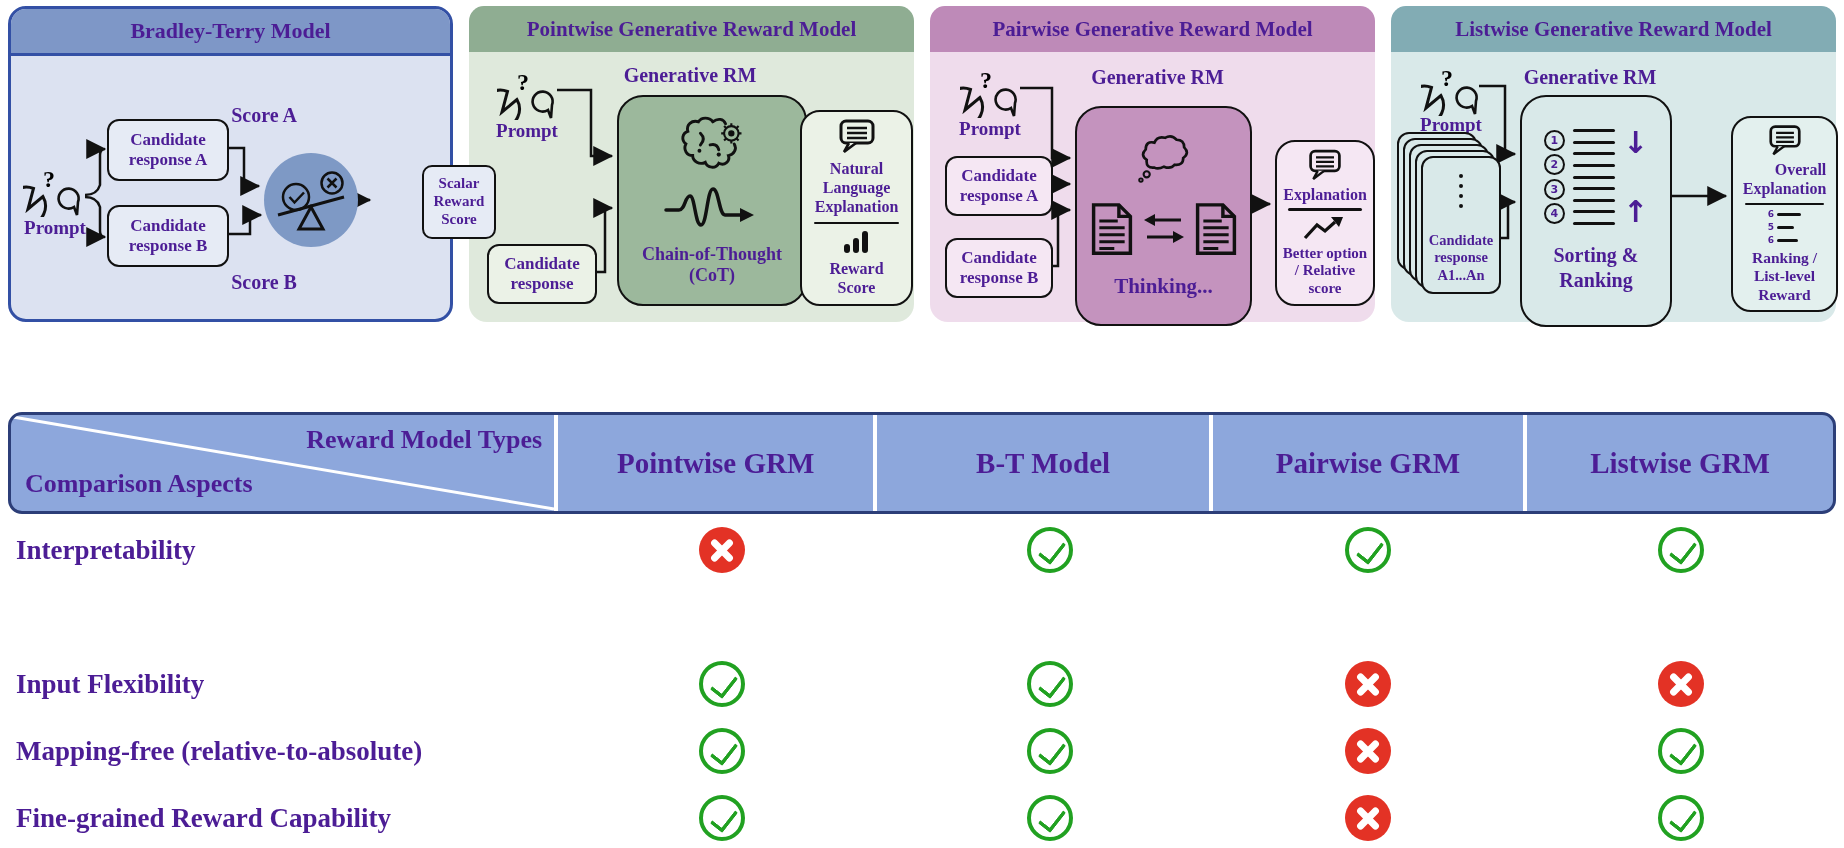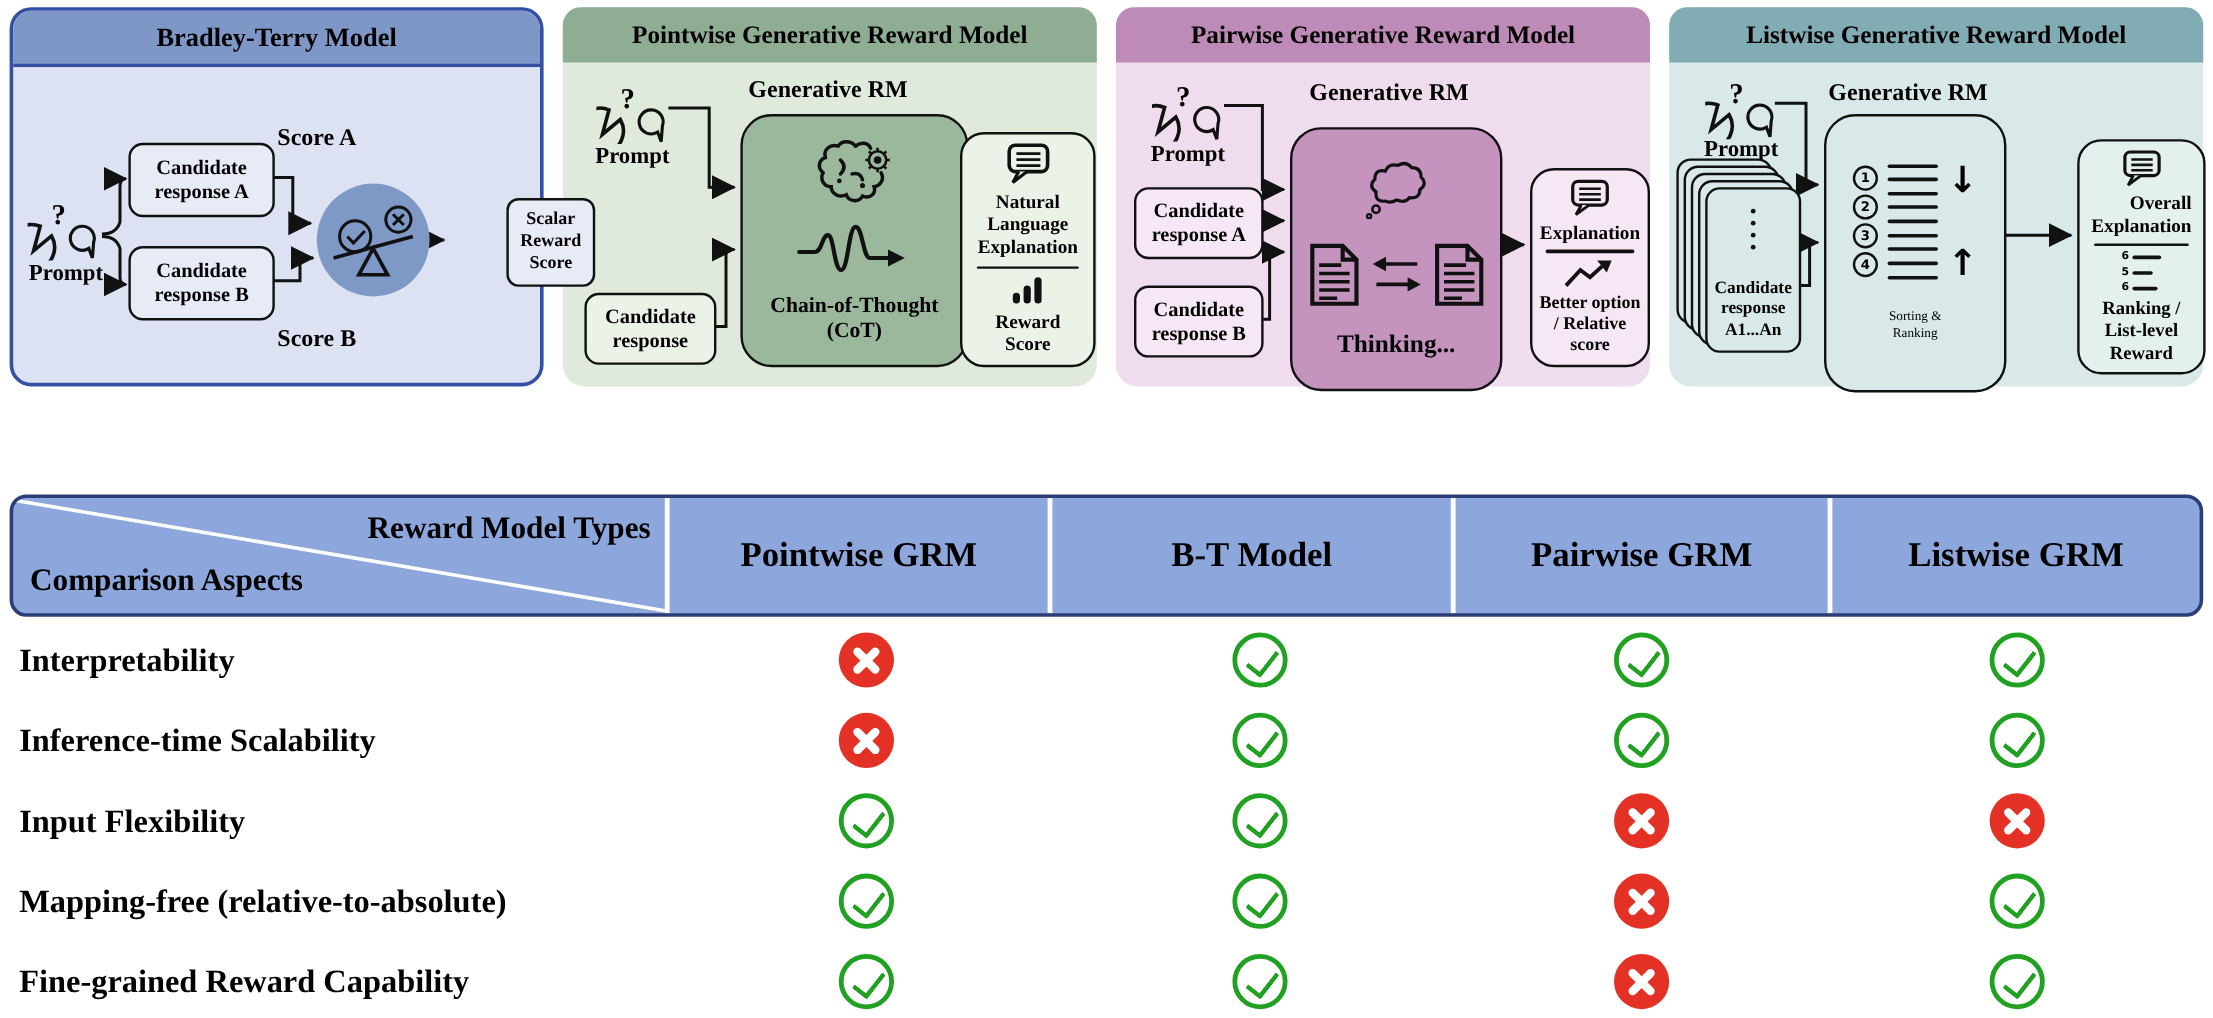--- a/index.html
+++ b/index.html
@@ -4,7 +4,7 @@
 <style>
   html,body{margin:0;padding:0;background:#fff;}
   #page{position:relative;width:1844px;height:848px;background:#fff;overflow:hidden;
-        font-family:"Liberation Serif","DejaVu Serif",serif;color:#000000;}
+        font-family:"Liberation Serif","DejaVu Serif",serif;color:#4c1d95;}
   .pre{white-space:pre-line;}
   
   .panel{position:absolute;top:6px;width:445px;height:316px;border-radius:18px;background:var(--bod);box-sizing:border-box;}

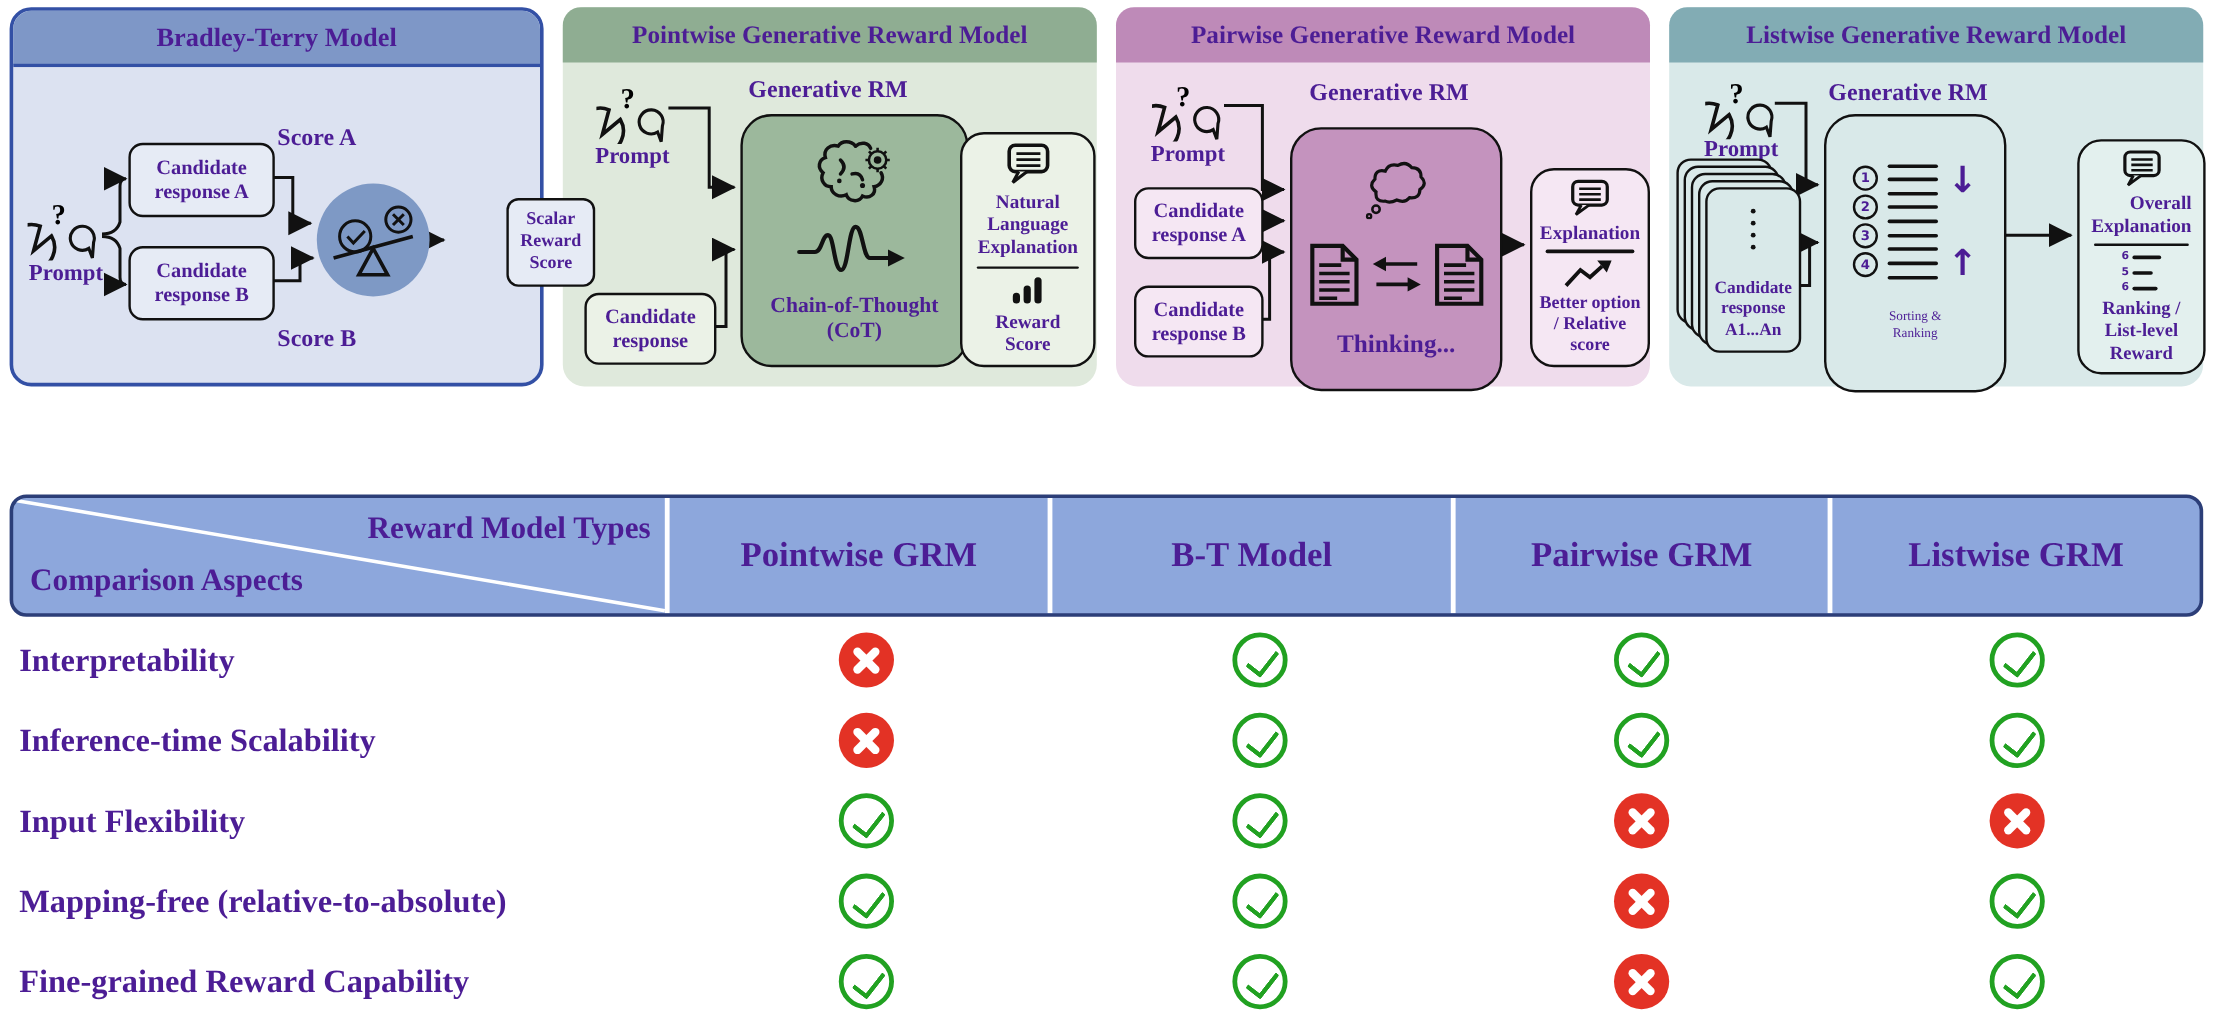--- a/index.html
+++ b/index.html
@@ -323,7 +323,7 @@
           <span>↑</span>
         </div>
       </div>
-      <div class="pre" style="font-size:11px;font-weight:400;line-height:1.25;">Sorting &amp;
+      <div class="pre" style="font-size:20px;font-weight:700;line-height:1.25;">Sorting &amp;
 Ranking</div>
     </div>
     <div class="outbx" style="left:340px;top:110px;width:97px;height:180px;gap:4px;">

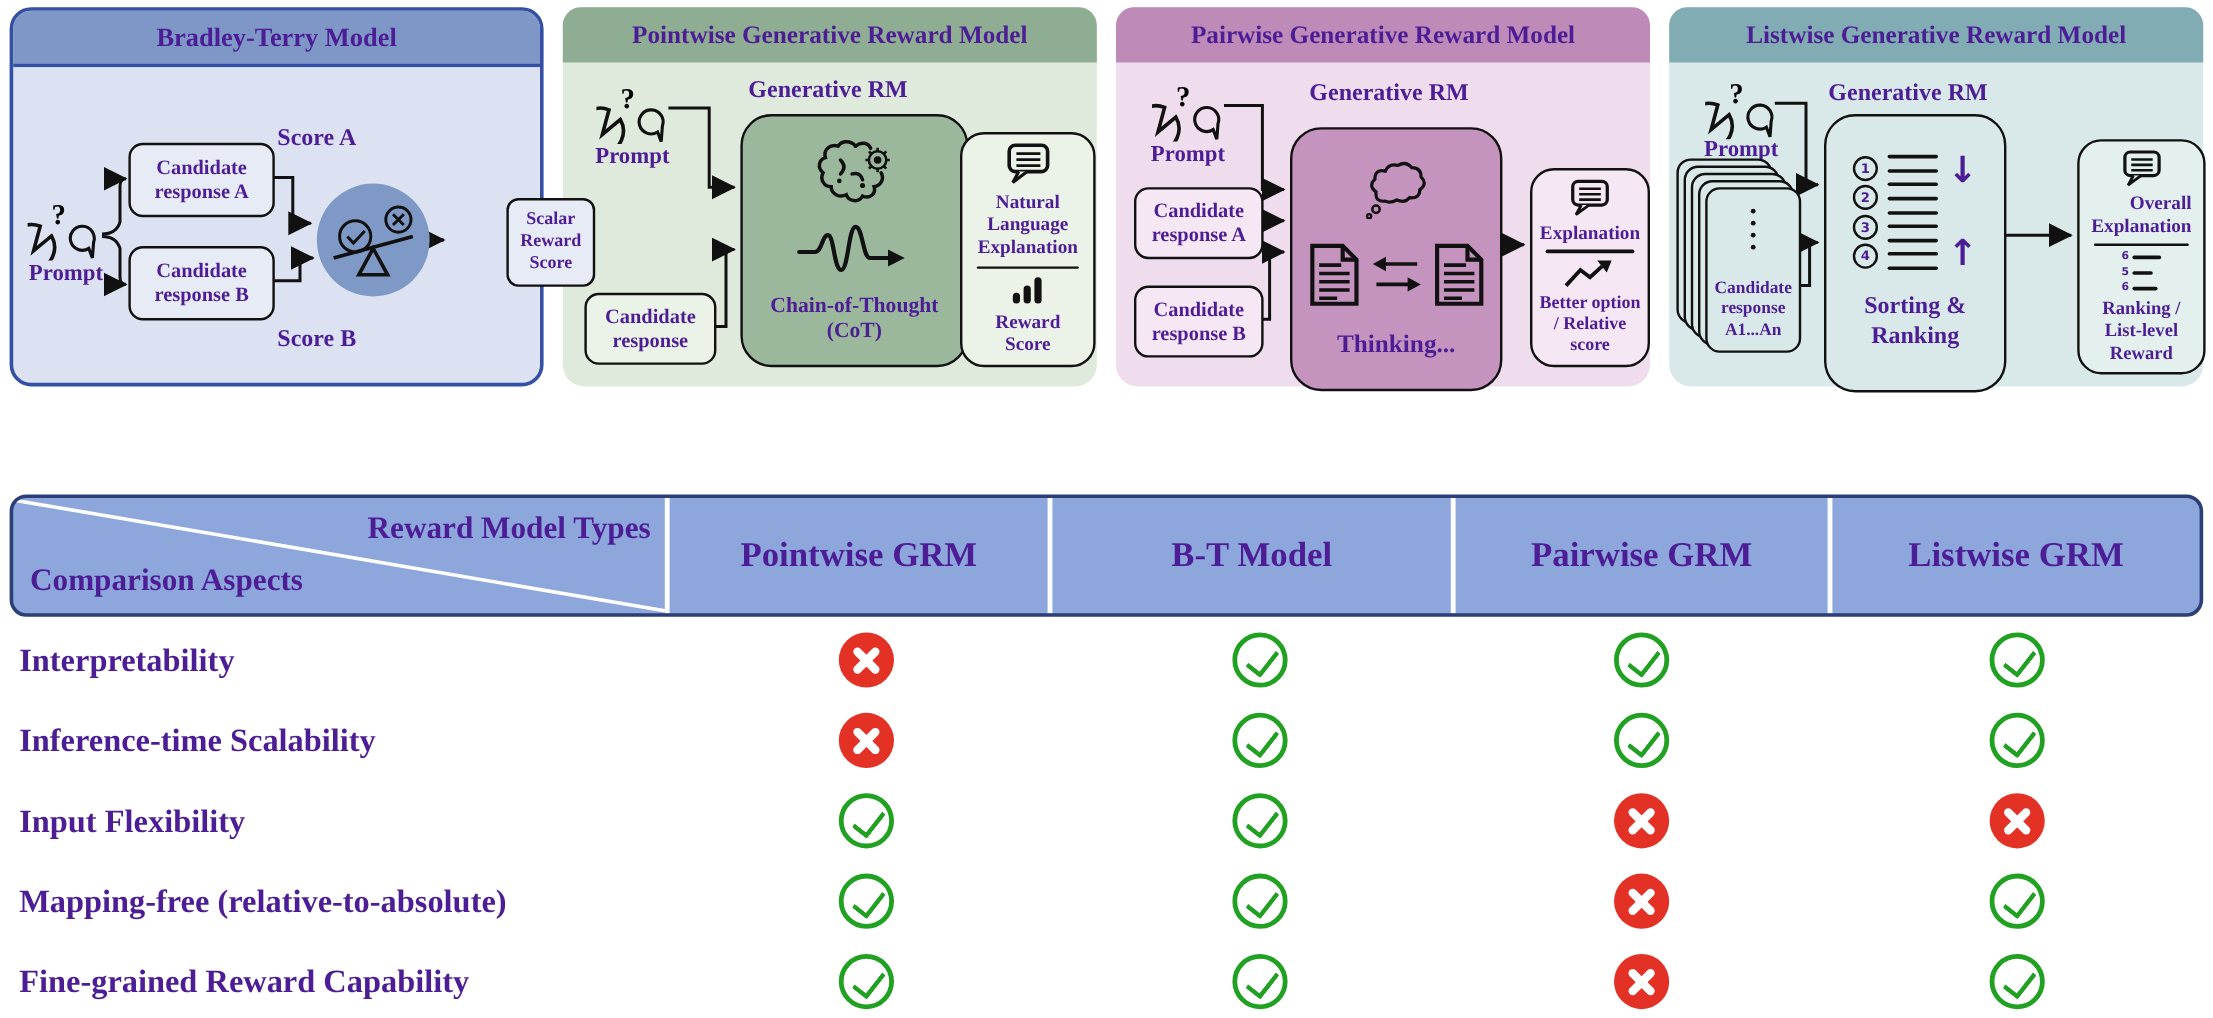--- a/index.html
+++ b/index.html
@@ -384,21 +384,6 @@
         <span class="mark mark-yes"></span>
       </div>
   </div>
-  <div class="trow" style="top:584px;">
-    <div class="rlabel">Inference-time Scalability</div>
-    <div class="mcell">
-        <span class="mark mark-no"></span>
-      </div>
-    <div class="mcell">
-        <span class="mark mark-yes"></span>
-      </div>
-    <div class="mcell">
-        <span class="mark mark-yes"></span>
-      </div>
-    <div class="mcell">
-        <span class="mark mark-yes"></span>
-      </div>
-  </div>
   <div class="trow" style="top:651px;">
     <div class="rlabel">Input Flexibility</div>
     <div class="mcell">

